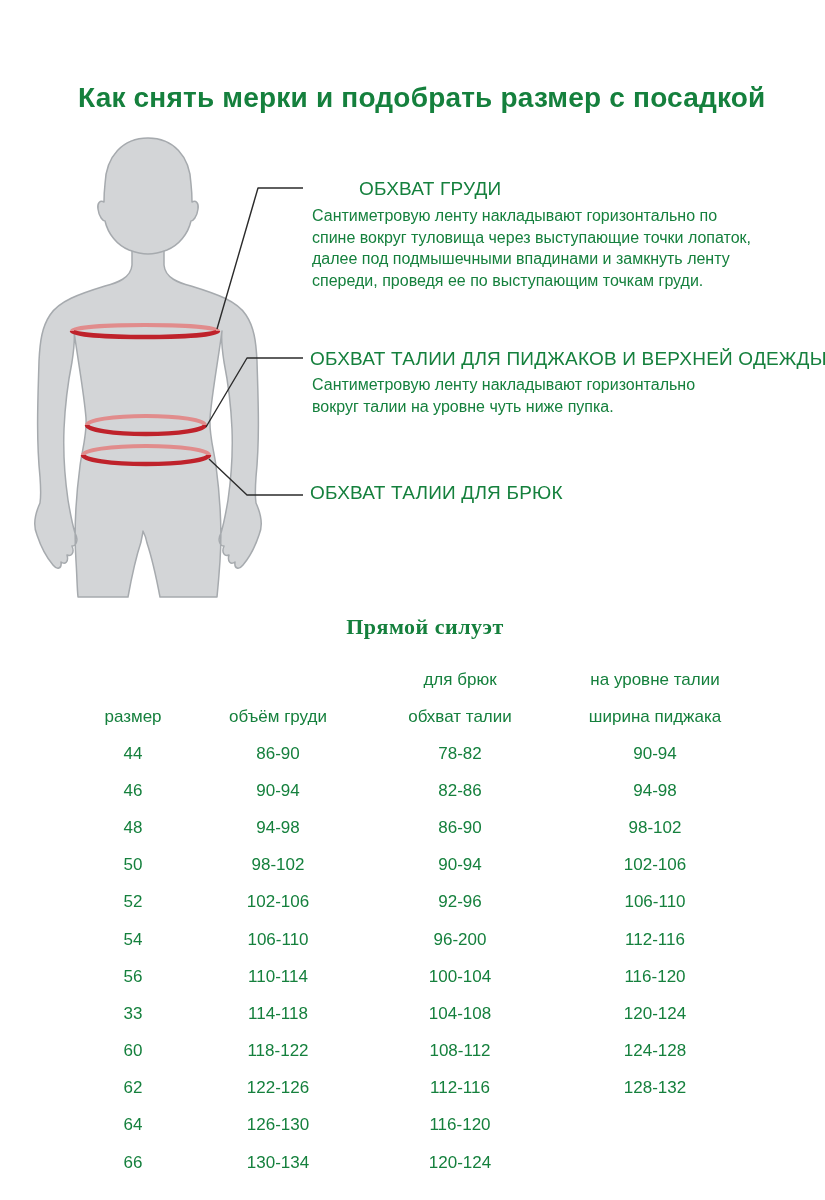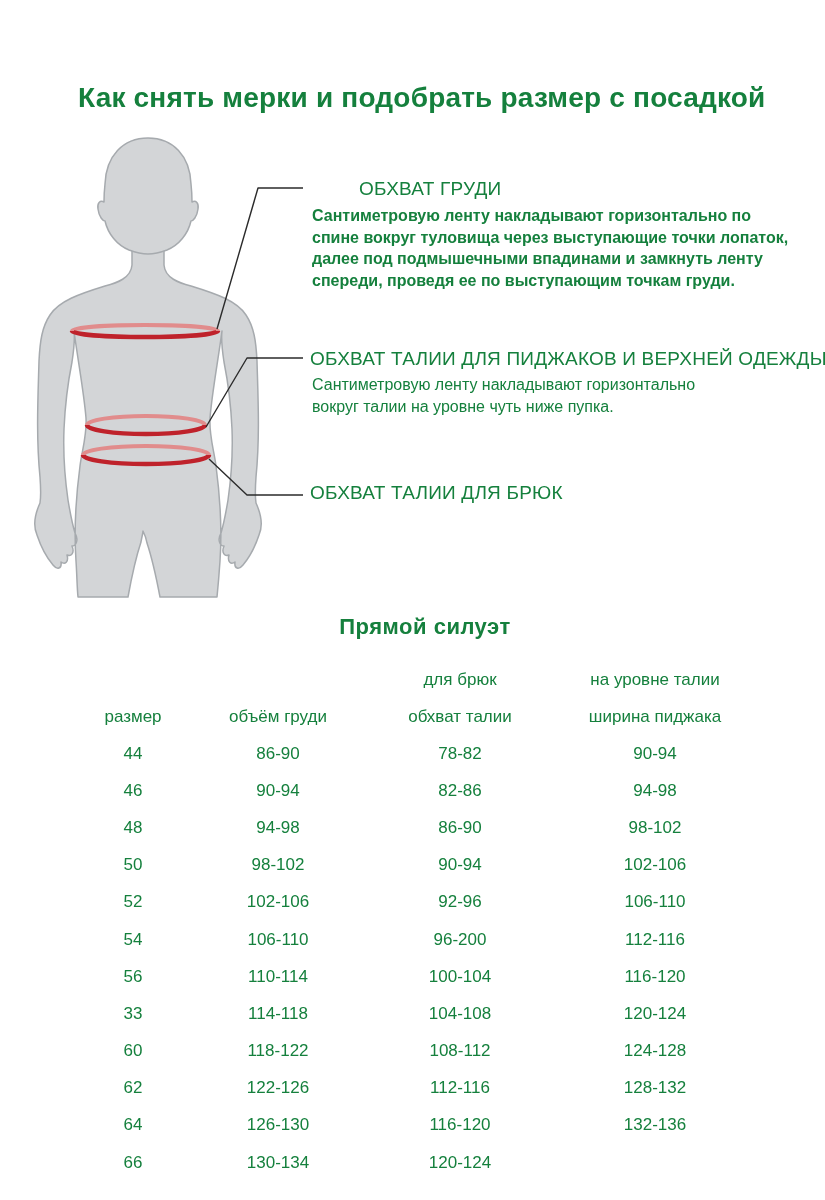--- a/index.html
+++ b/index.html
@@ -21,7 +21,7 @@
     position:absolute; font-size:16px; line-height:21.5px; white-space:pre-line;
   }
   .h1pos { left:318px; top:178px;margin-left:41px; }
-  .b1pos { left:312px; top:205px;font-weight:bold; }
+  .b1pos { left:312px; top:205px; }
   .h2pos { left:310px; top:348px; }
   .b2pos { left:312px; top:374px; }
   .h3pos { left:310px; top:482px; }

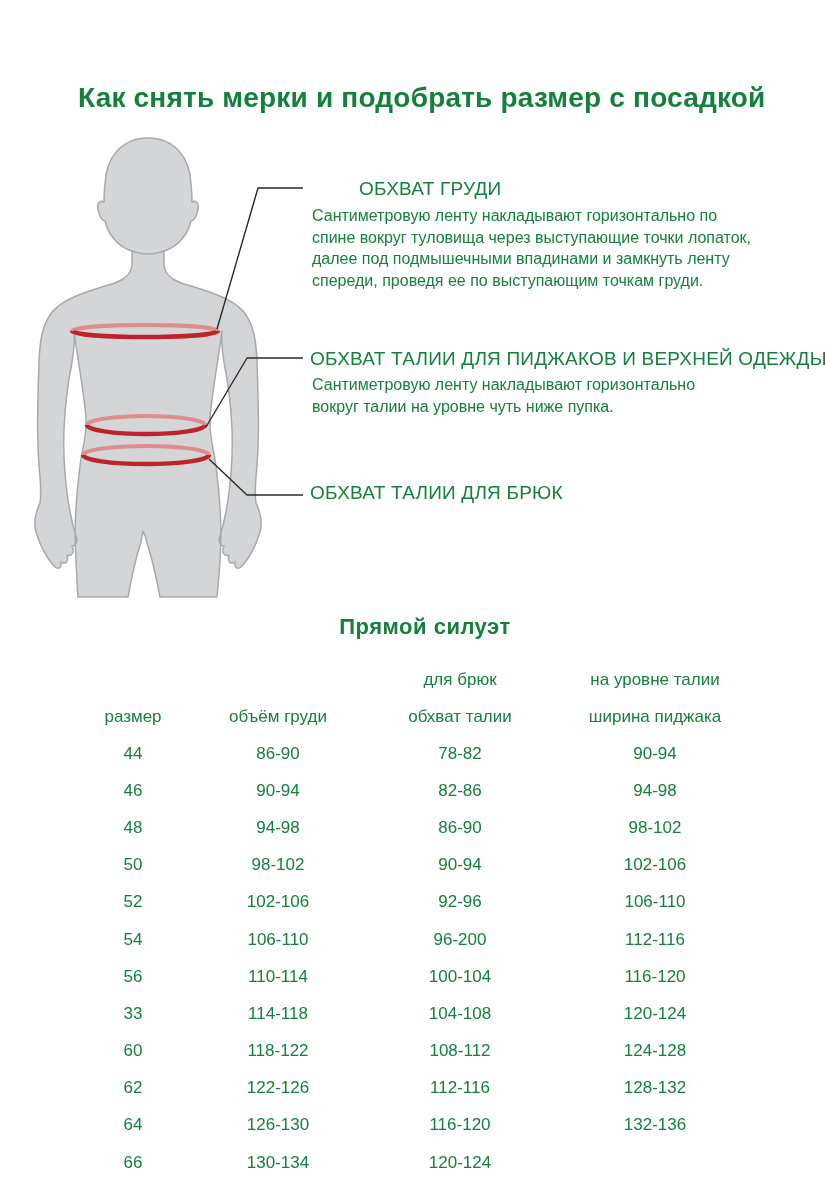--- a/index.html
+++ b/index.html
@@ -28,7 +28,7 @@
   .b3pos { left:310px; top:511px; }
   .table-title {
     position:absolute; left:85px; top:614px; width:680px;
-    text-align:center; font-size:22px; font-weight:700; letter-spacing:0.5px;
+    text-align:center; font-size:22px; font-weight:700; letter-spacing:0.5px;font-family:Liberation Serif, serif;
   }
   .size-table { position:absolute; left:85px; top:661px; width:680px; }
   .hrow, .trow {

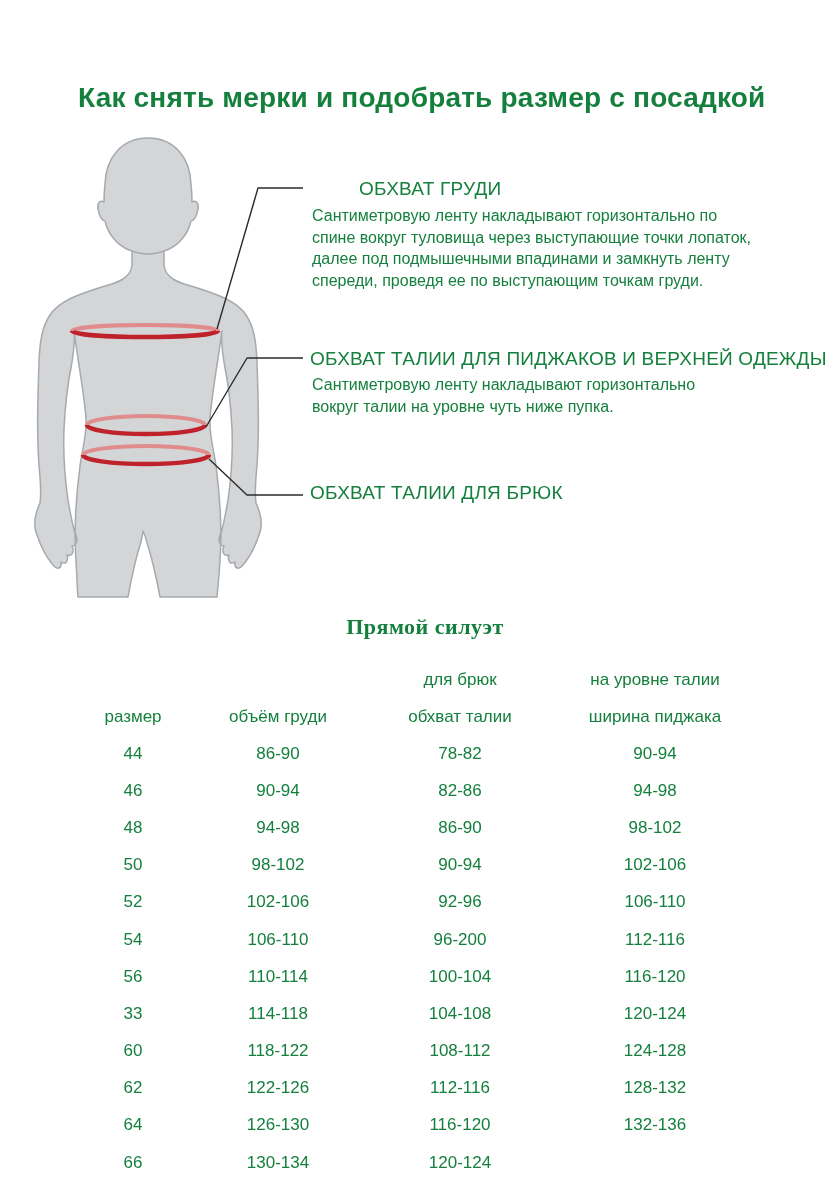--- a/index.html
+++ b/index.html
@@ -192,7 +192,6 @@
           <div class="tcell">64</div>
           <div class="tcell">126-130</div>
           <div class="tcell">116-120</div>
-          <div class="tcell">132-136</div>
         </div>
         <div class="trow">
           <div class="tcell">66</div>

